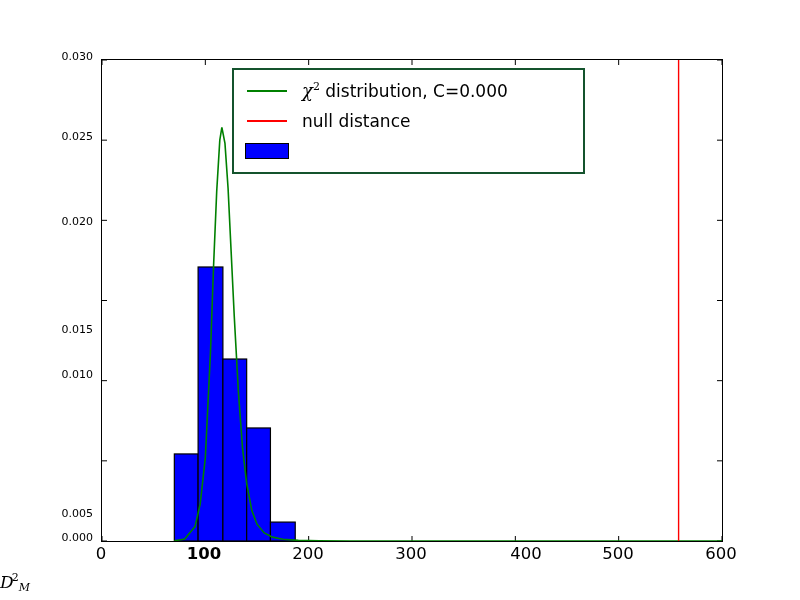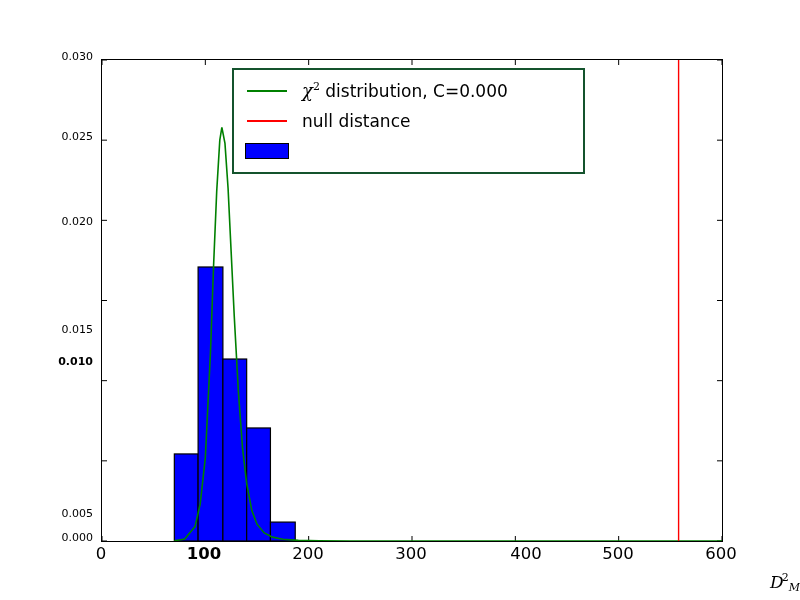--- a/index.html
+++ b/index.html
@@ -154,7 +154,7 @@
     <div class="ytick-label" style="top:131px;">0.025</div>
     <div class="ytick-label" style="top:216px;">0.020</div>
     <div class="ytick-label" style="top:291px;margin-top:33px;">0.015</div>
-    <div class="ytick-label" style="top:356px;font-weight:bold;">0.010</div>
+    <div class="ytick-label" style="top:369px;">0.010</div>
     <div class="ytick-label" style="top:476px;margin-top:32px;">0.005</div>
     <div class="ytick-label" style="top:532px;text-align:right;">0.000</div>
   </div>

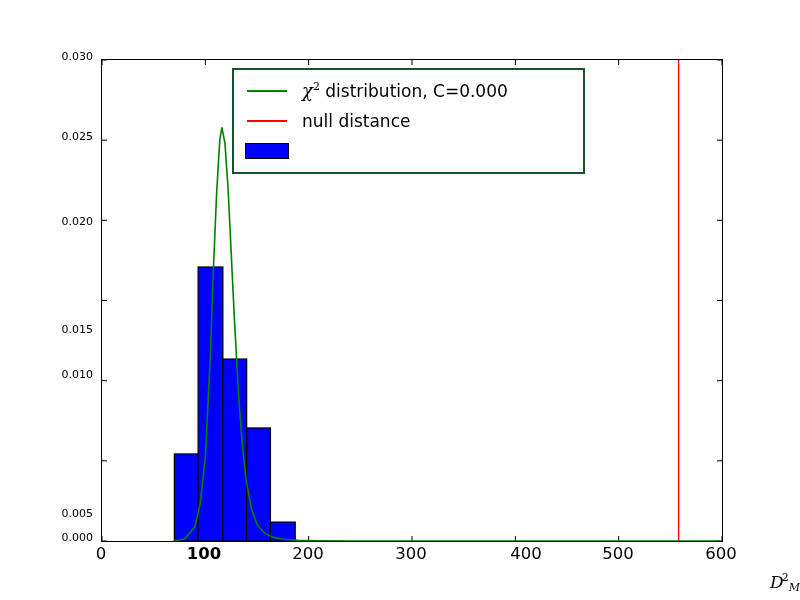--- a/index.html
+++ b/index.html
@@ -69,7 +69,7 @@
     top: 571px;
     left: 0;
     width: 800px;
-    text-align: right;
+    text-align: left;
     font-family: "DejaVu Serif", serif;
     font-style: italic;
     font-size: 17px;

